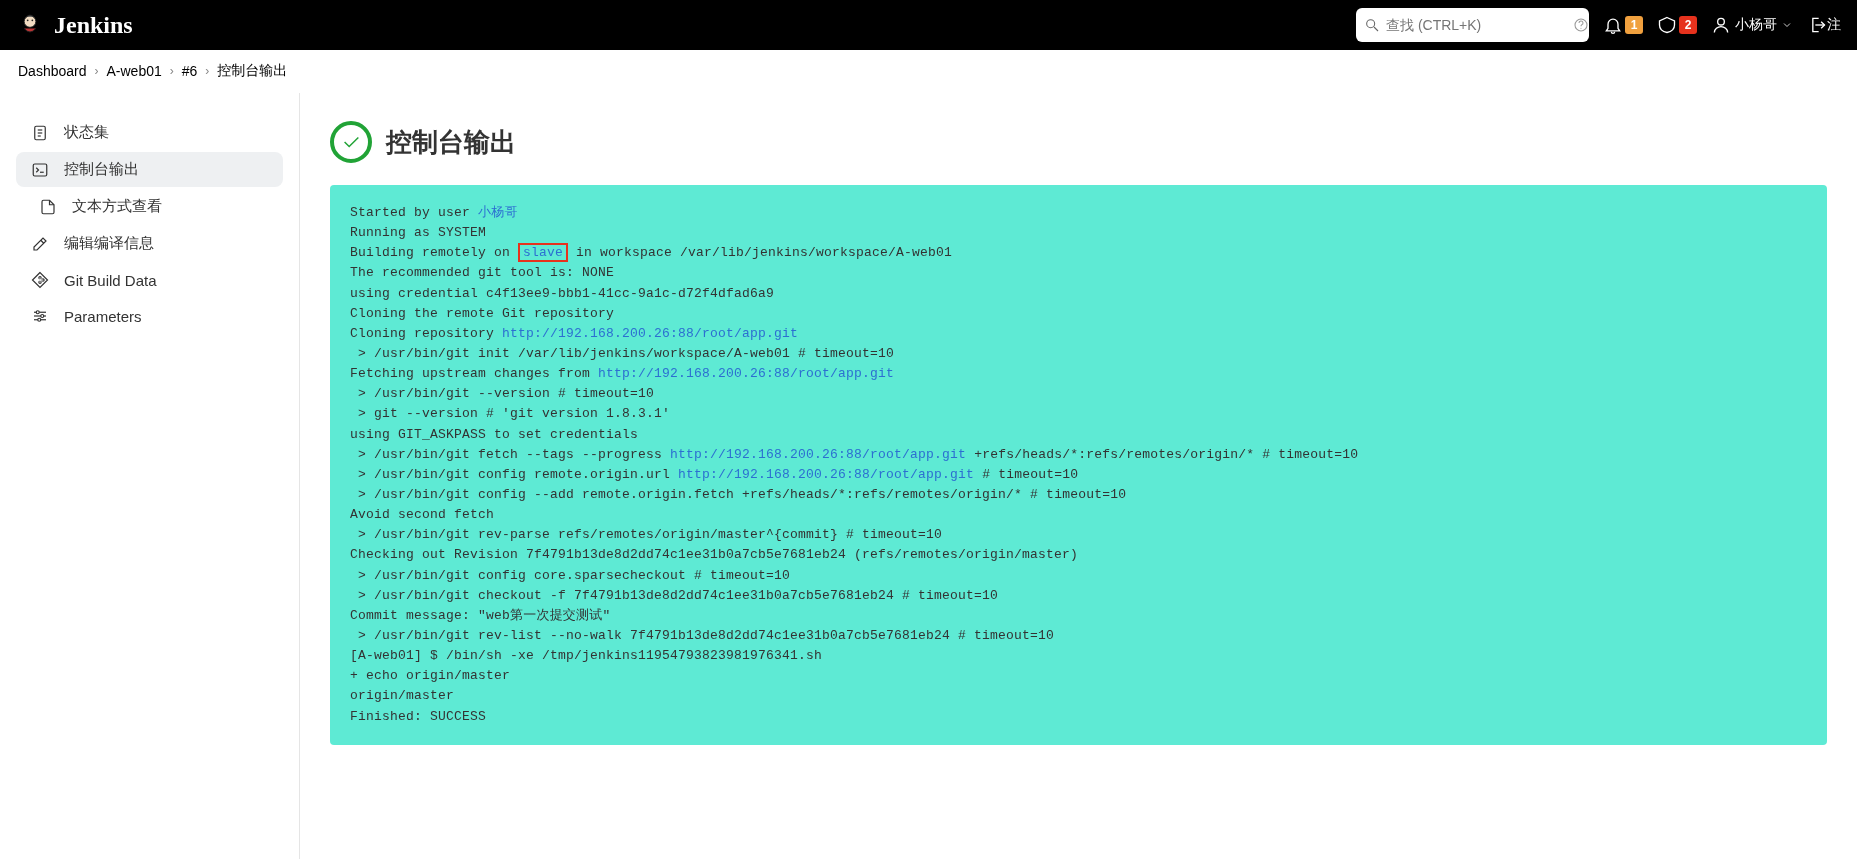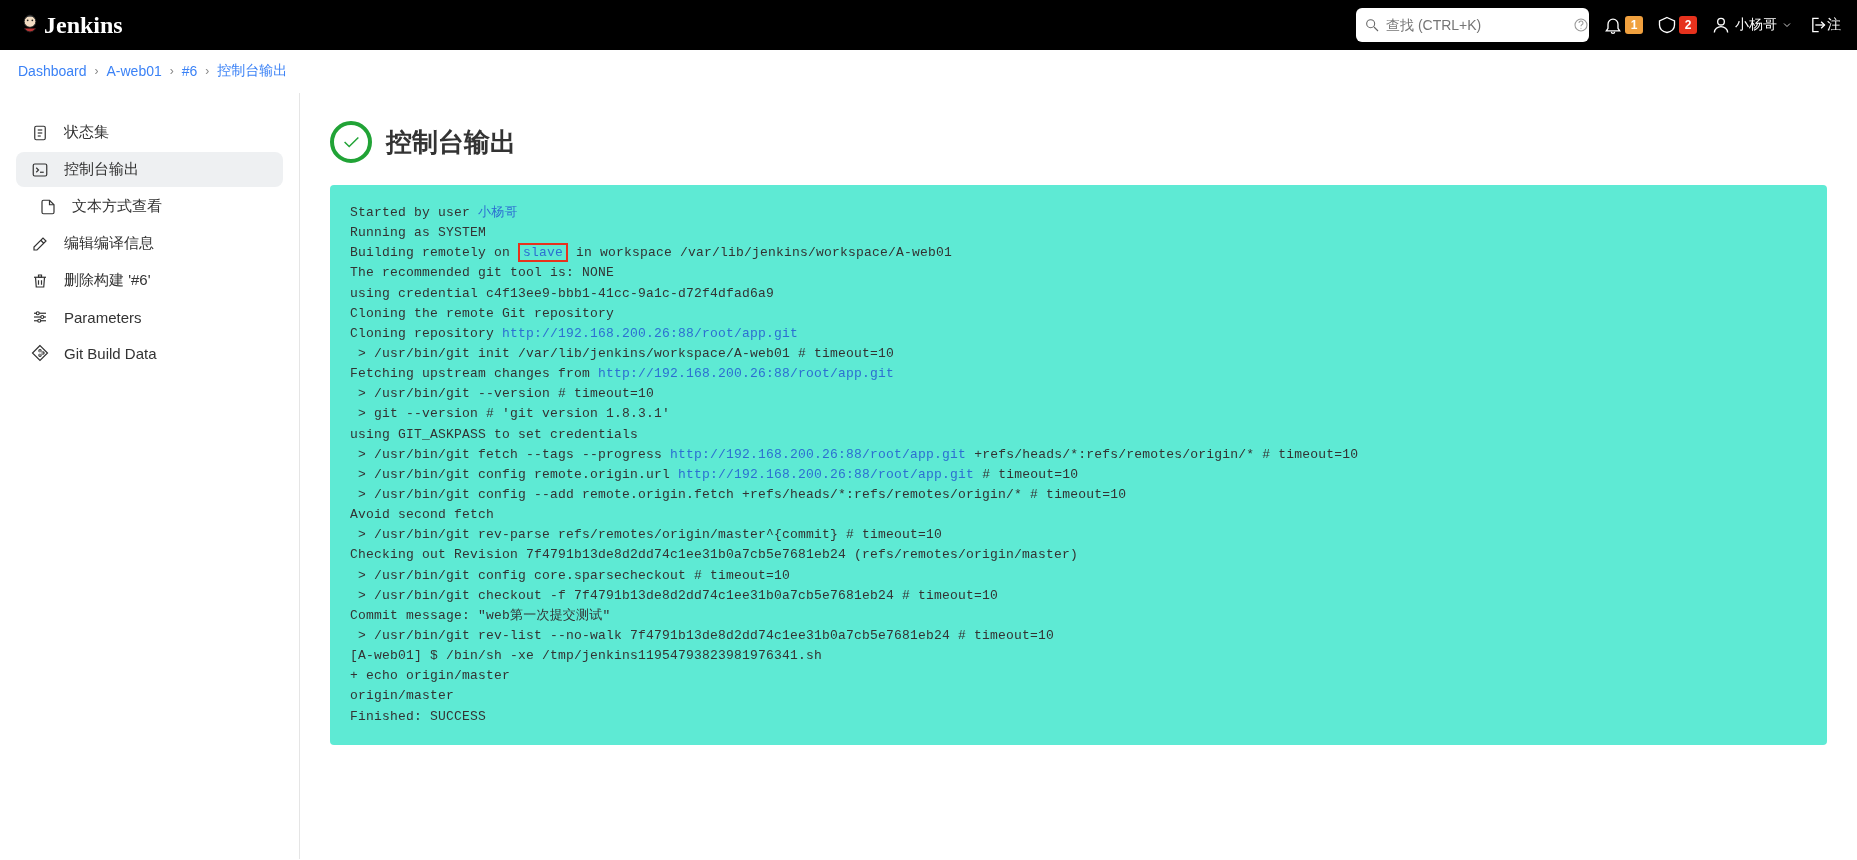--- a/index.html
+++ b/index.html
@@ -9,7 +9,7 @@
     height: 50px; background: #000; color: #fff; display: flex; align-items: center;
     padding: 0 16px; justify-content: space-between;
   }
-  .brand { display: flex; align-items: center; }
+  .brand { display: flex; align-items: center; gap: 10px; }
   .brand-logo { width: 28px; height: 28px; display:inline-block; }
   .brand-name { font-family: Georgia, serif; font-weight: bold; font-size: 24px; }
   .header-right { display: flex; align-items: center; gap: 14px; }

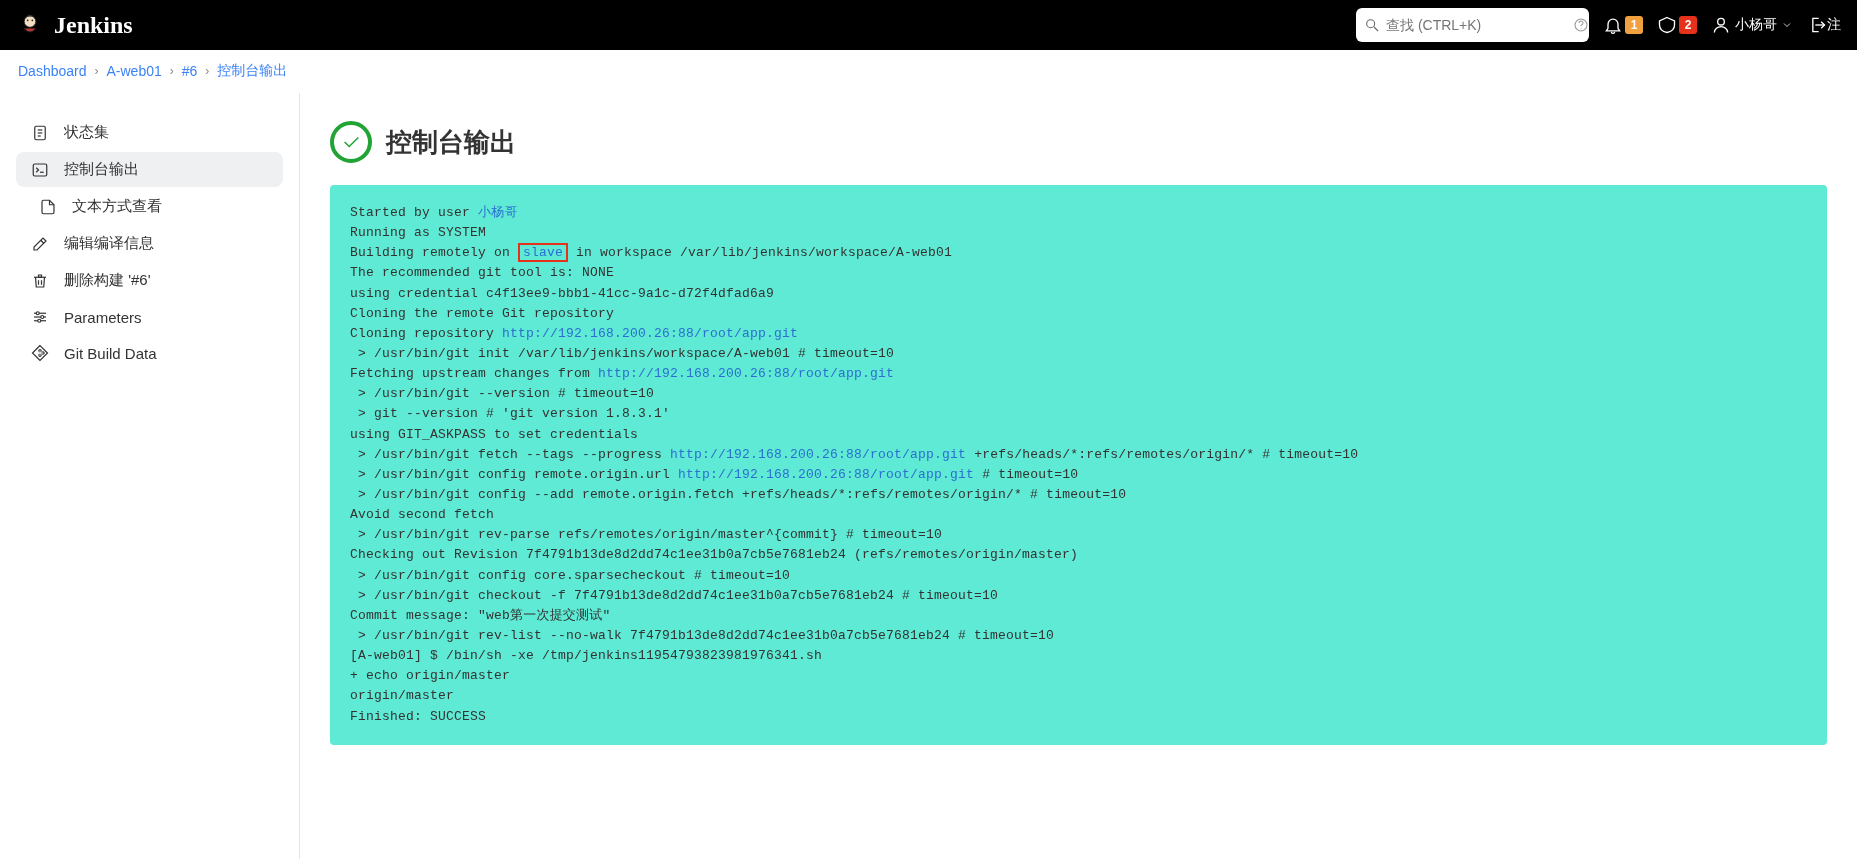--- a/index.html
+++ b/index.html
@@ -37,7 +37,7 @@
     border-bottom:1px solid transparent;
   }
   .bc-sep { color:#888; font-size:12px;}
-  .bc-item { color:#3b82f6; }
+  .bc-item { color:#000000; }
   .layout { display:flex; min-height: calc(100vh - 50px - 44px); background:#f5f6f7;}
   .sidebar { width:300px; padding:22px 16px; background:#fff; border-right:1px solid #e5e5e5;}
   .side-item {

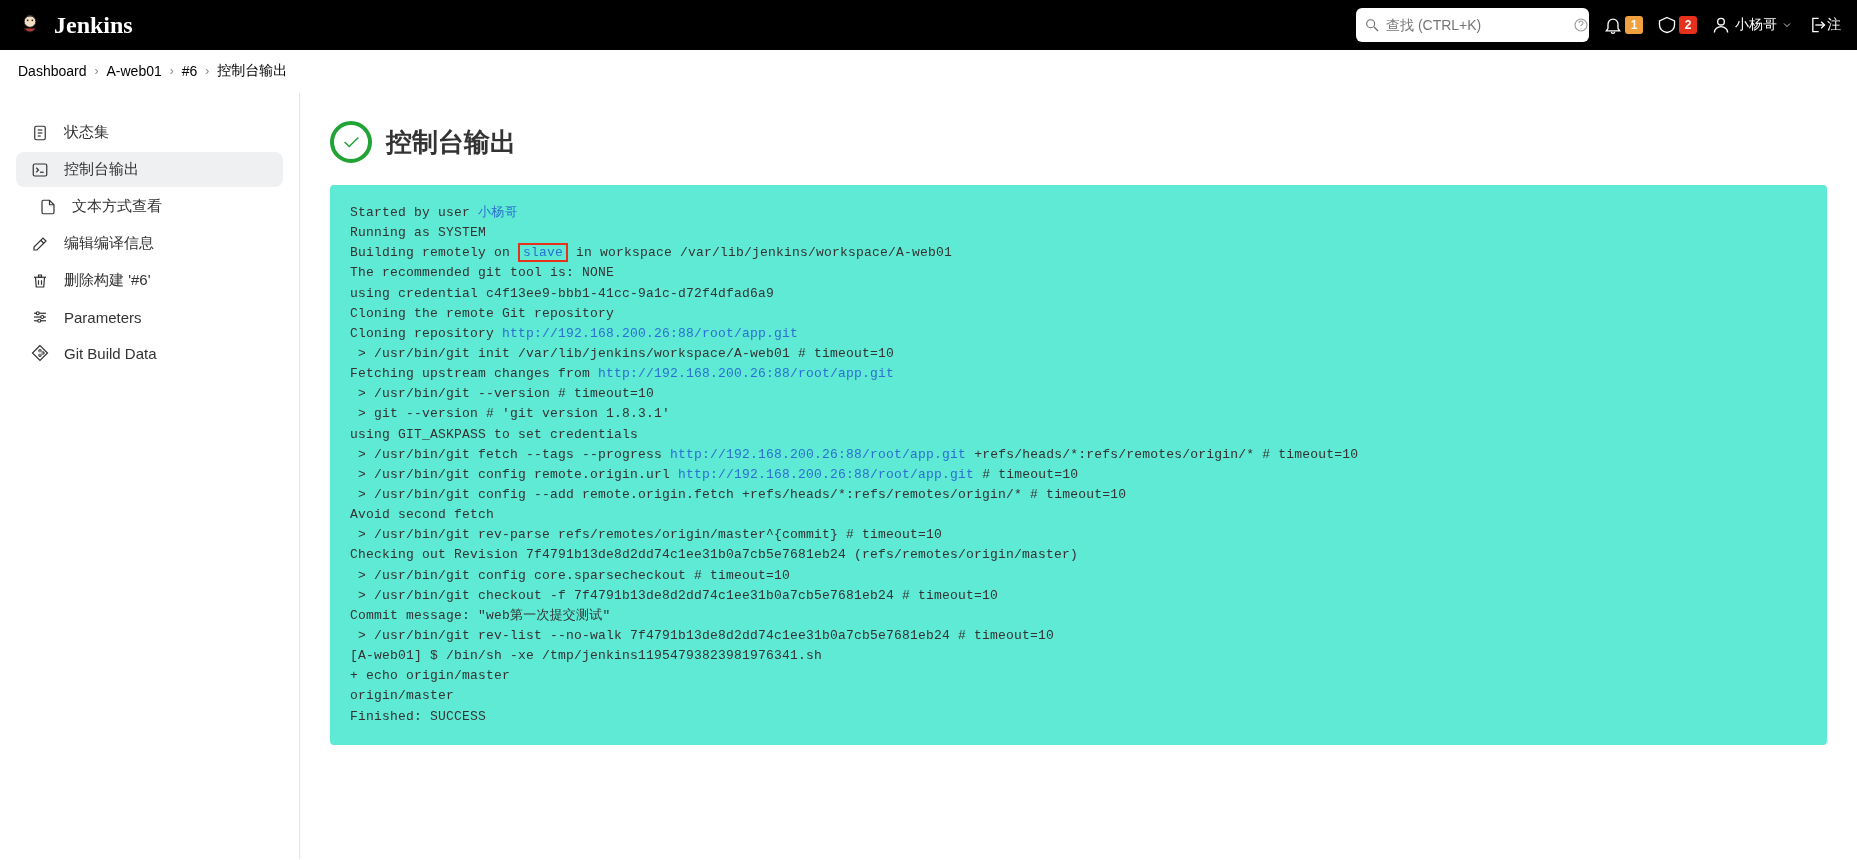--- a/index.html
+++ b/index.html
@@ -181,18 +181,6 @@
           </svg>
         </span>
       <span>编辑编译信息</span>
-    </div>
-    <div class="side-item">
-      <span class="side-icon icon">
-          <svg width="18" height="18" viewBox="0 0 24 24">
-            <path d="M4 7h16"></path>
-            <path d="M10 4h4v3h-4z"></path>
-            <path d="M6 7l1 13h10l1-13"></path>
-            <line x1="10" y1="11" x2="10" y2="17"></line>
-            <line x1="14" y1="11" x2="14" y2="17"></line>
-          </svg>
-        </span>
-      <span>删除构建 '#6'</span>
     </div>
     <div class="side-item">
       <span class="side-icon icon">

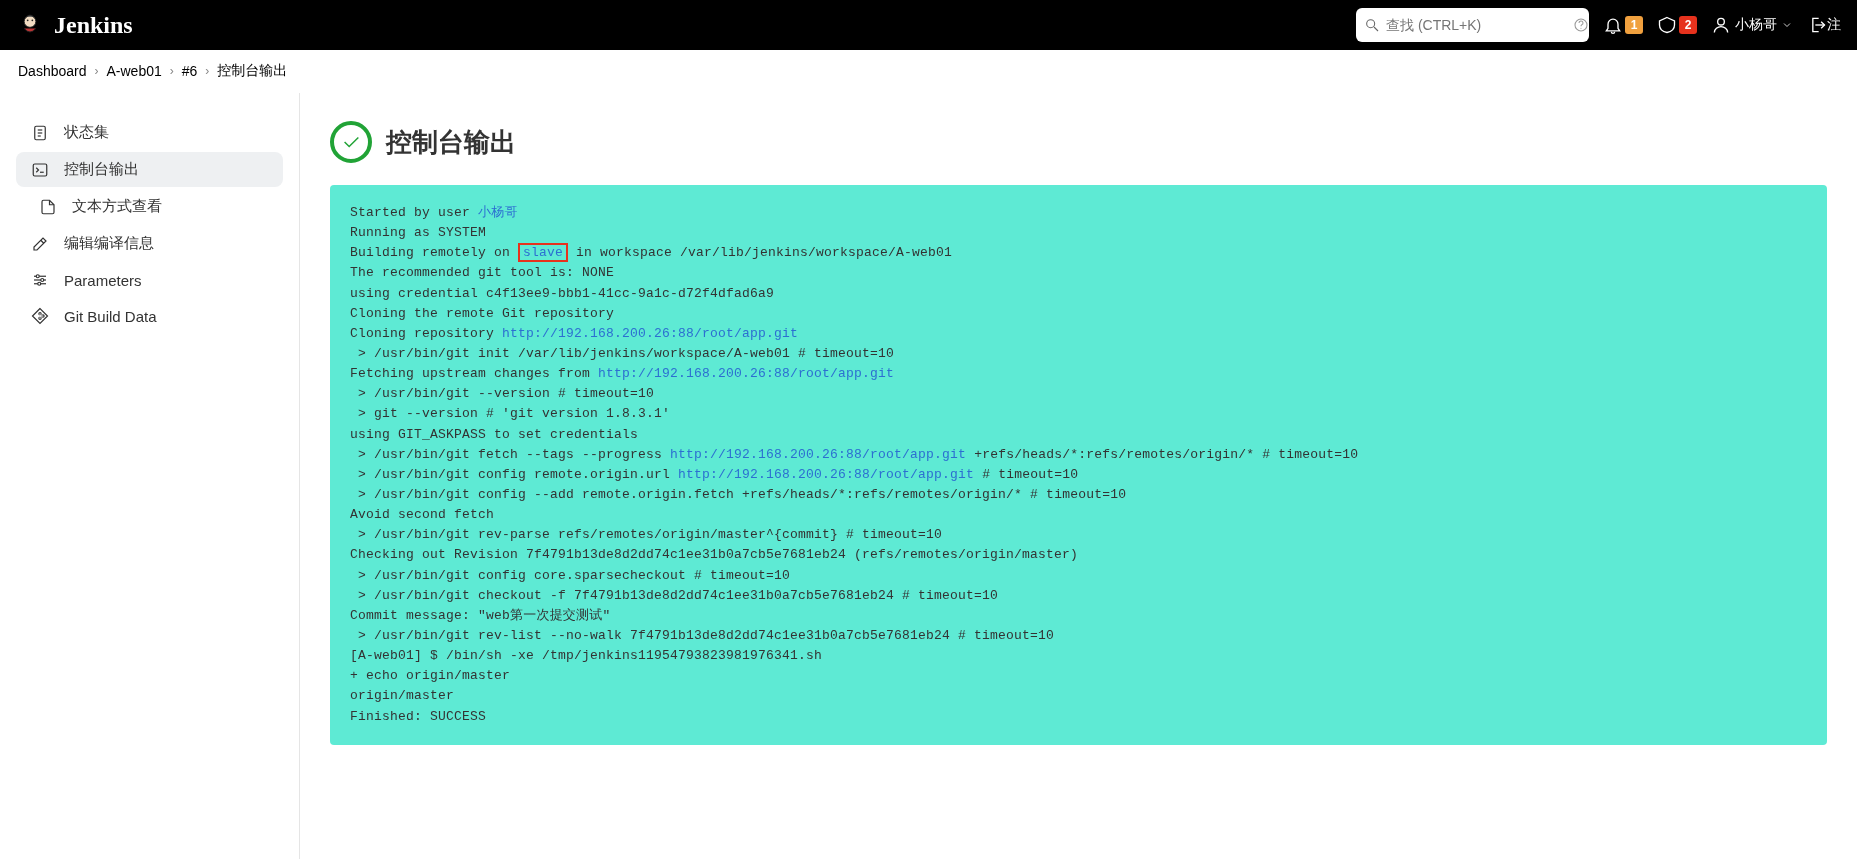--- a/index.html
+++ b/index.html
@@ -184,6 +184,18 @@
     </div>
     <div class="side-item">
       <span class="side-icon icon">
+          <svg width="18" height="18" viewBox="0 0 24 24" fill="#000" stroke="none">
+            <path d="M12 2L2 12l10 10 10-10z"></path>
+            <circle cx="12" cy="9" r="1.5" fill="#fff"></circle>
+            <circle cx="12" cy="15" r="1.5" fill="#fff"></circle>
+            <circle cx="16" cy="12" r="1.5" fill="#fff"></circle>
+            <path d="M12 9v6M12 12h4" stroke="#fff" stroke-width="1"></path>
+          </svg>
+        </span>
+      <span>Git Build Data</span>
+    </div>
+    <div class="side-item">
+      <span class="side-icon icon">
           <svg width="18" height="18" viewBox="0 0 24 24">
             <line x1="4" y1="7" x2="20" y2="7"></line>
             <line x1="4" y1="12" x2="20" y2="12"></line>
@@ -194,18 +206,6 @@
           </svg>
         </span>
       <span>Parameters</span>
-    </div>
-    <div class="side-item">
-      <span class="side-icon icon">
-          <svg width="18" height="18" viewBox="0 0 24 24" fill="#000" stroke="none">
-            <path d="M12 2L2 12l10 10 10-10z"></path>
-            <circle cx="12" cy="9" r="1.5" fill="#fff"></circle>
-            <circle cx="12" cy="15" r="1.5" fill="#fff"></circle>
-            <circle cx="16" cy="12" r="1.5" fill="#fff"></circle>
-            <path d="M12 9v6M12 12h4" stroke="#fff" stroke-width="1"></path>
-          </svg>
-        </span>
-      <span>Git Build Data</span>
     </div>
   </div>
 

